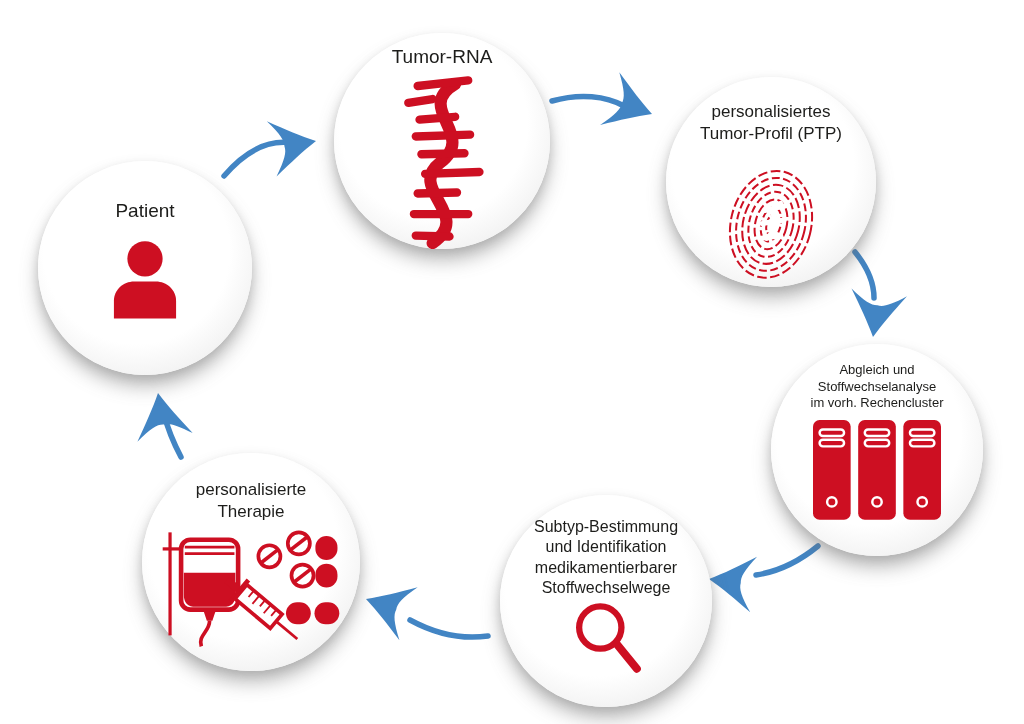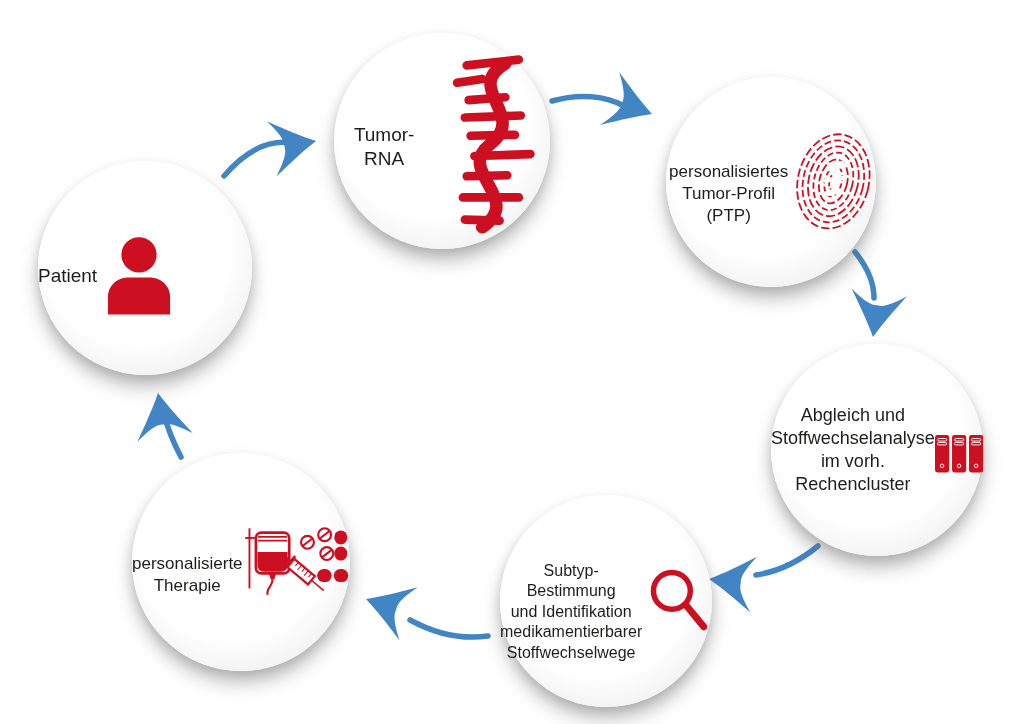--- a/index.html
+++ b/index.html
@@ -15,7 +15,7 @@
     position:absolute;border-radius:50%;
     background:radial-gradient(circle at 46% 42%, #ffffff 55%, #f4f4f4 73%, #e7e7e7 87%, #d7d7d7 100%);
     box-shadow:0 12px 18px rgba(105,105,105,.42), 0 4px 8px rgba(130,130,130,.25);
-    display:flex;flex-direction:row;align-items:center;
+    display:flex;flex-direction:column;align-items:center;
   }
   .node-label{
     white-space:pre-line;text-align:center;color:var(--text);

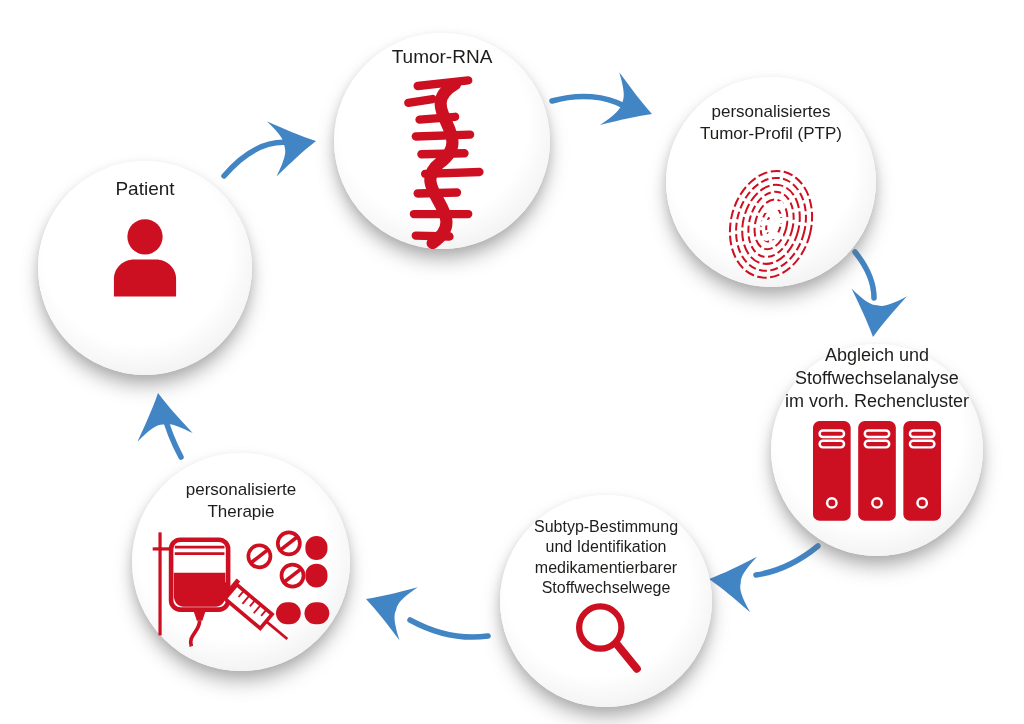--- a/index.html
+++ b/index.html
@@ -28,7 +28,7 @@
   #node-subtyp    {left:500px; top:495px; width:212px; height:212px;}
   #node-therapie  {left:132px; top:453px; width:218px; height:218px;}
 
-  #node-patient  .node-label{margin-top:16px;font-size:19px;}
+  #node-patient  .node-label{margin-top:38px;font-size:19px;}
   #node-tumorrna .node-label{margin-top:12px;font-size:19px;}
   #node-ptp      .node-label{margin-top:24px;font-size:17px;}
   #node-cluster  .node-label{font-size:18px;}

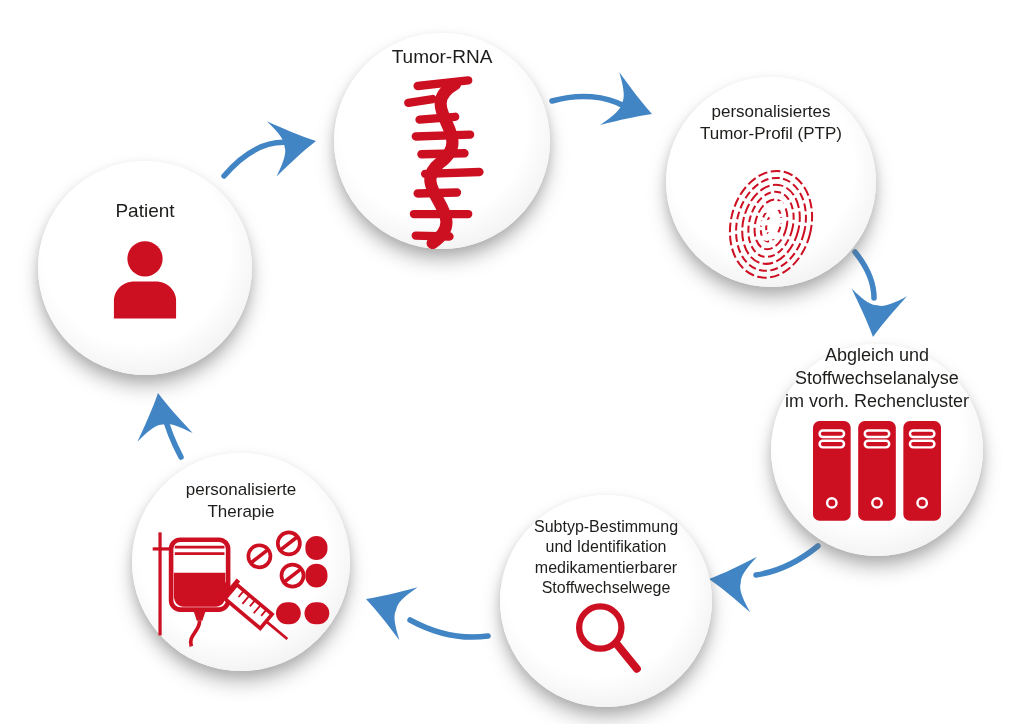--- a/index.html
+++ b/index.html
@@ -31,7 +31,7 @@
   #node-patient  .node-label{margin-top:38px;font-size:19px;}
   #node-tumorrna .node-label{margin-top:12px;font-size:19px;}
   #node-ptp      .node-label{margin-top:24px;font-size:17px;}
-  #node-cluster  .node-label{font-size:18px;}
+  #node-cluster  .node-label{margin-top:18px;font-size:13px;}
   #node-subtyp   .node-label{margin-top:22px;font-size:16px;}
   #node-therapie .node-label{margin-top:26px;font-size:17px;}
 

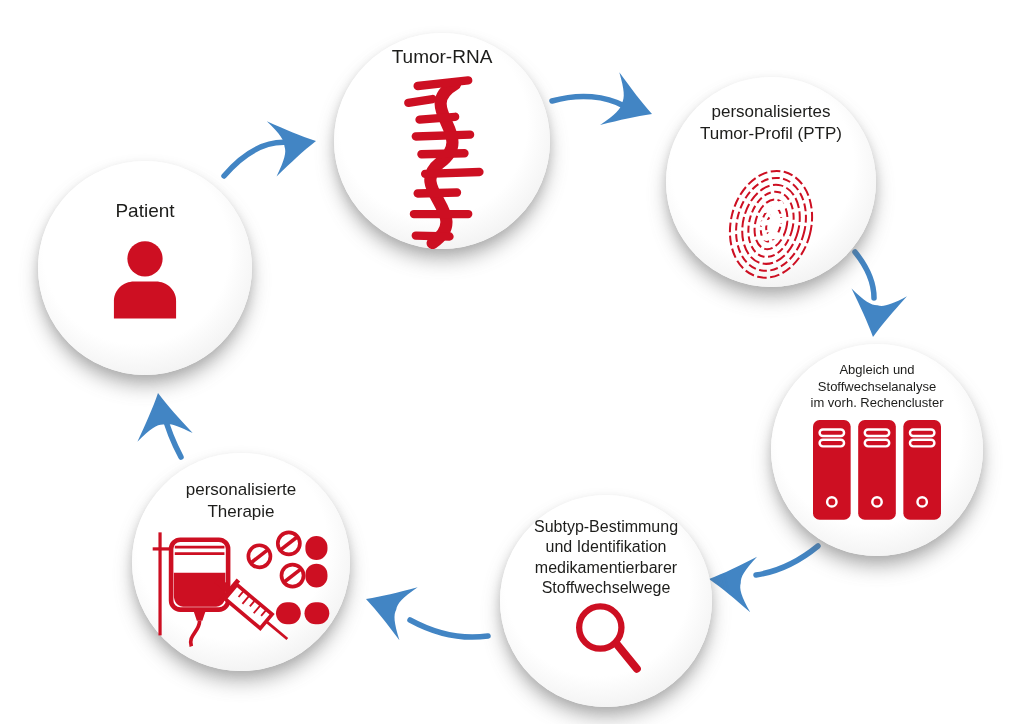--- a/index.html
+++ b/index.html
@@ -26,7 +26,7 @@
   #node-ptp       {left:666px; top:77px;  width:210px; height:210px;justify-content:space-between;}
   #node-cluster   {left:771px; top:344px; width:212px; height:212px;}
   #node-subtyp    {left:500px; top:495px; width:212px; height:212px;}
-  #node-therapie  {left:132px; top:453px; width:218px; height:218px;}
+  #node-therapie  {left:142px; top:453px; width:218px; height:218px;}
 
   #node-patient  .node-label{margin-top:38px;font-size:19px;}
   #node-tumorrna .node-label{margin-top:12px;font-size:19px;}

